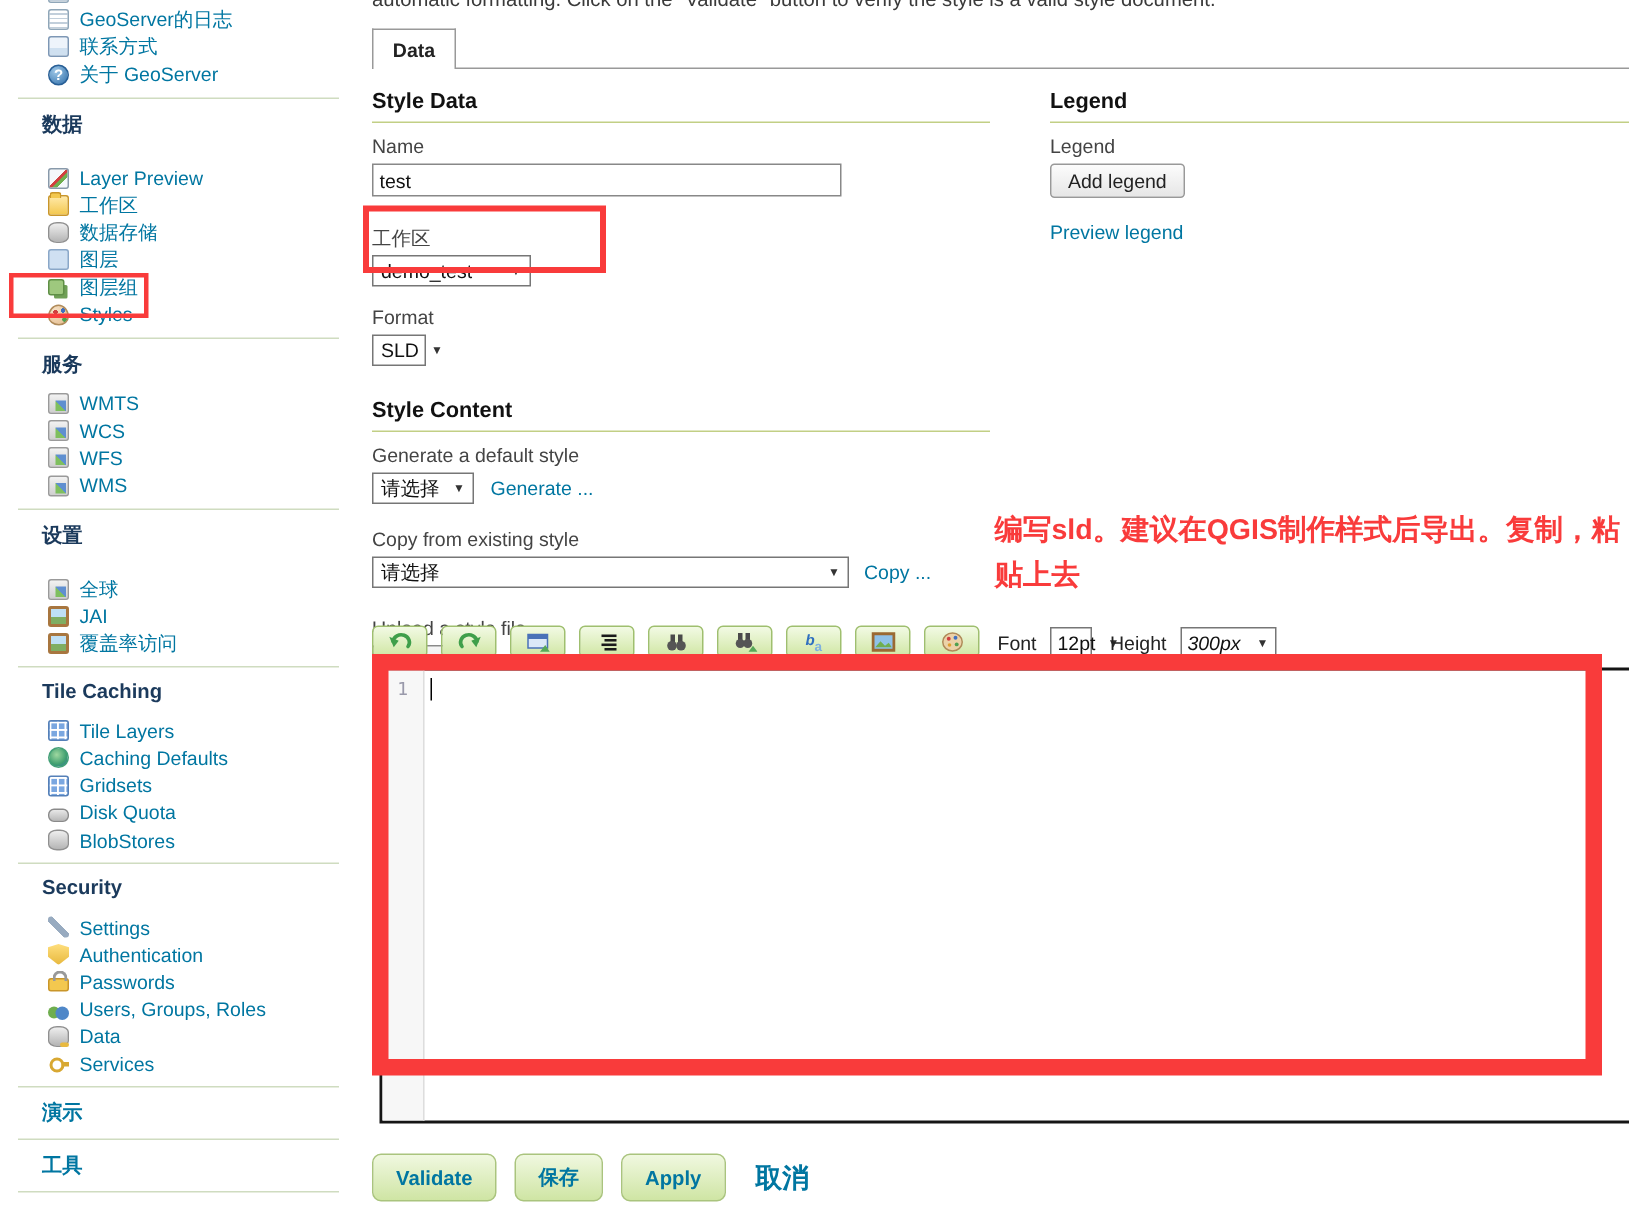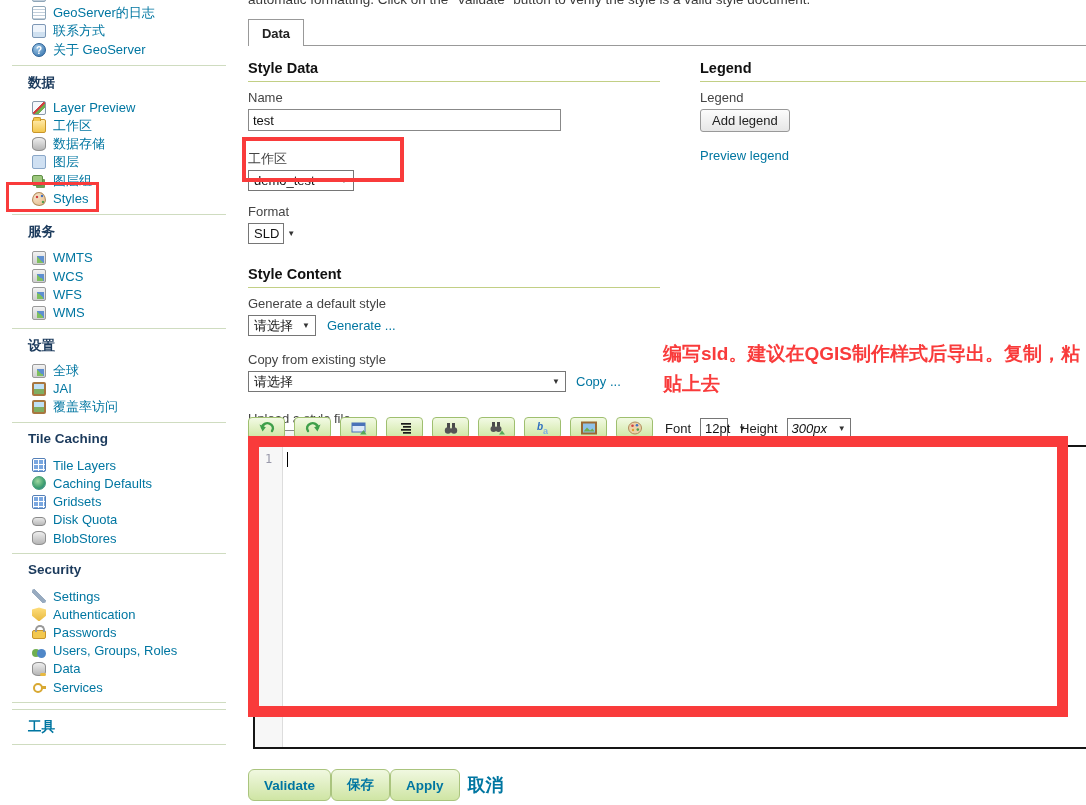--- a/index.html
+++ b/index.html
@@ -14,7 +14,7 @@
   .sdiv{border:none;border-top:1px solid #cfdcc0;margin:6px 14px 6px 12px;}
   .sec-h{margin:0;padding:2px 0 2px 28px;font-size:13.5px;font-weight:bold;color:#1b3a5c;height:18px;}
   .sec-h.blue{color:#0076a1;}
-  .m6{margin-top:6px;} .m4{margin-top:5px;} .m5{margin-top:5px;}
+  .m6{margin-top:6px;} .m4{margin-top:16px;} .m5{margin-top:5px;}
   
   .icn{display:inline-block;width:14px;height:14px;margin-right:7px;border-radius:2px;position:relative;flex:none;box-sizing:border-box;}
   .ic-doc{background:repeating-linear-gradient(180deg,#fff 0 2px,#c2cfdb 2px 3px);border:1px solid #8fa6b8;}

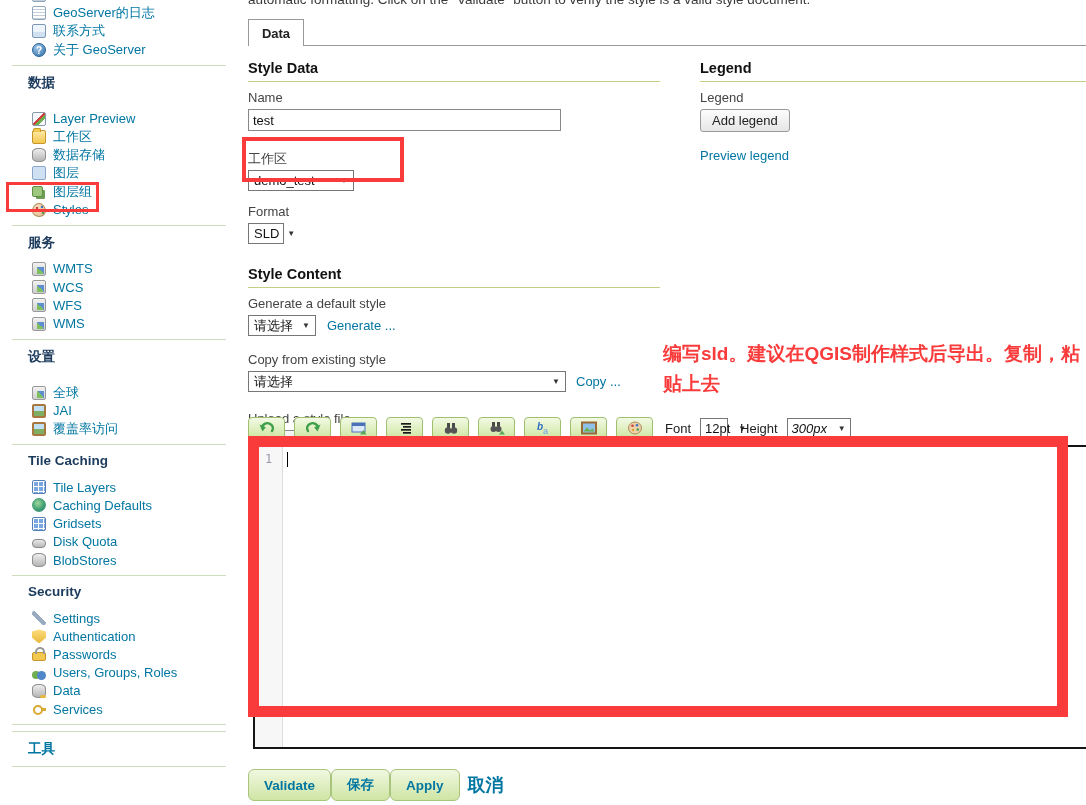--- a/index.html
+++ b/index.html
@@ -235,6 +235,7 @@
     </ul>
 
     <hr class="sdiv">
+    <h3 class="sec-h blue">演示</h3>
     <hr class="sdiv">
     <h3 class="sec-h blue">工具</h3>
     <hr class="sdiv">

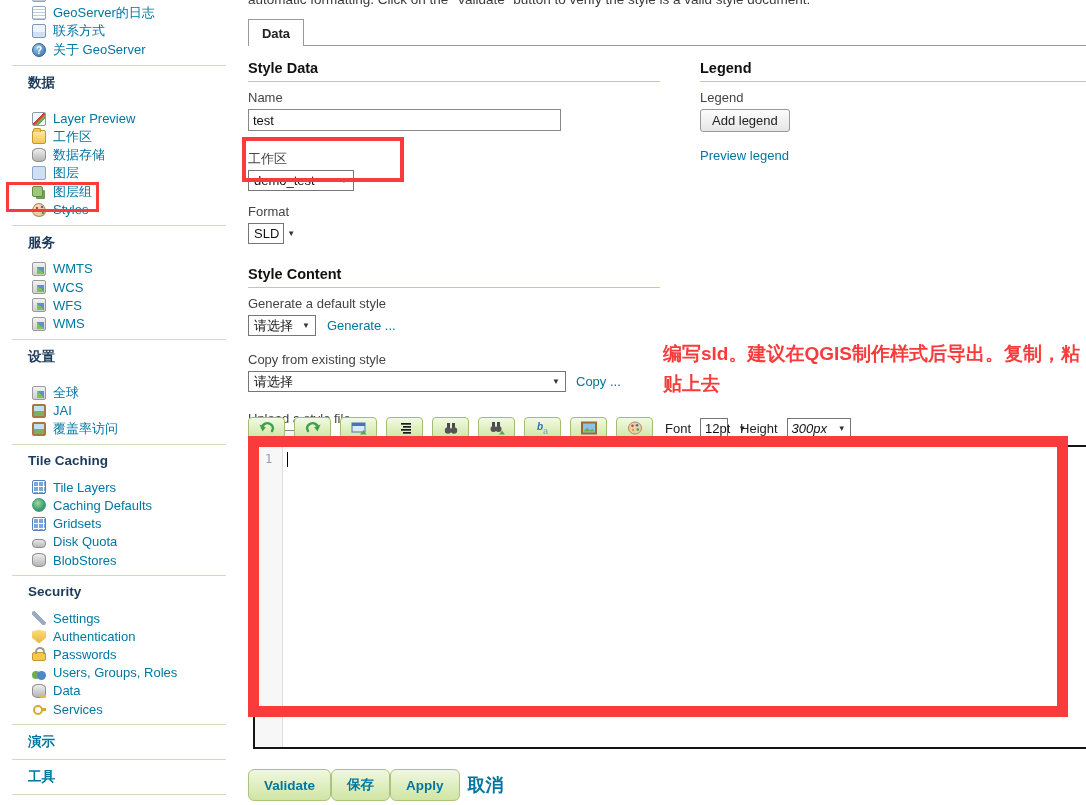--- a/index.html
+++ b/index.html
@@ -80,7 +80,7 @@
   .codearea{flex:1;position:relative;}
   .caret{position:absolute;left:4px;top:5px;width:1px;height:15px;background:#000;}
   
-  .actions{position:absolute;left:248px;top:769px;display:flex;align-items:center;}
+  .actions{position:absolute;left:248px;top:769px;display:flex;align-items:center;gap:12px;}
   .gbtn{height:30px;padding:0 15px;border:1px solid #aac47e;border-radius:6px;background:linear-gradient(180deg,#f0f8e0,#cfe5a4);color:#0076a1;font-weight:bold;font-size:13.5px;display:flex;align-items:center;}
   .cancel{color:#0076a1;font-weight:bold;font-size:18px;margin-left:8px;}
   

